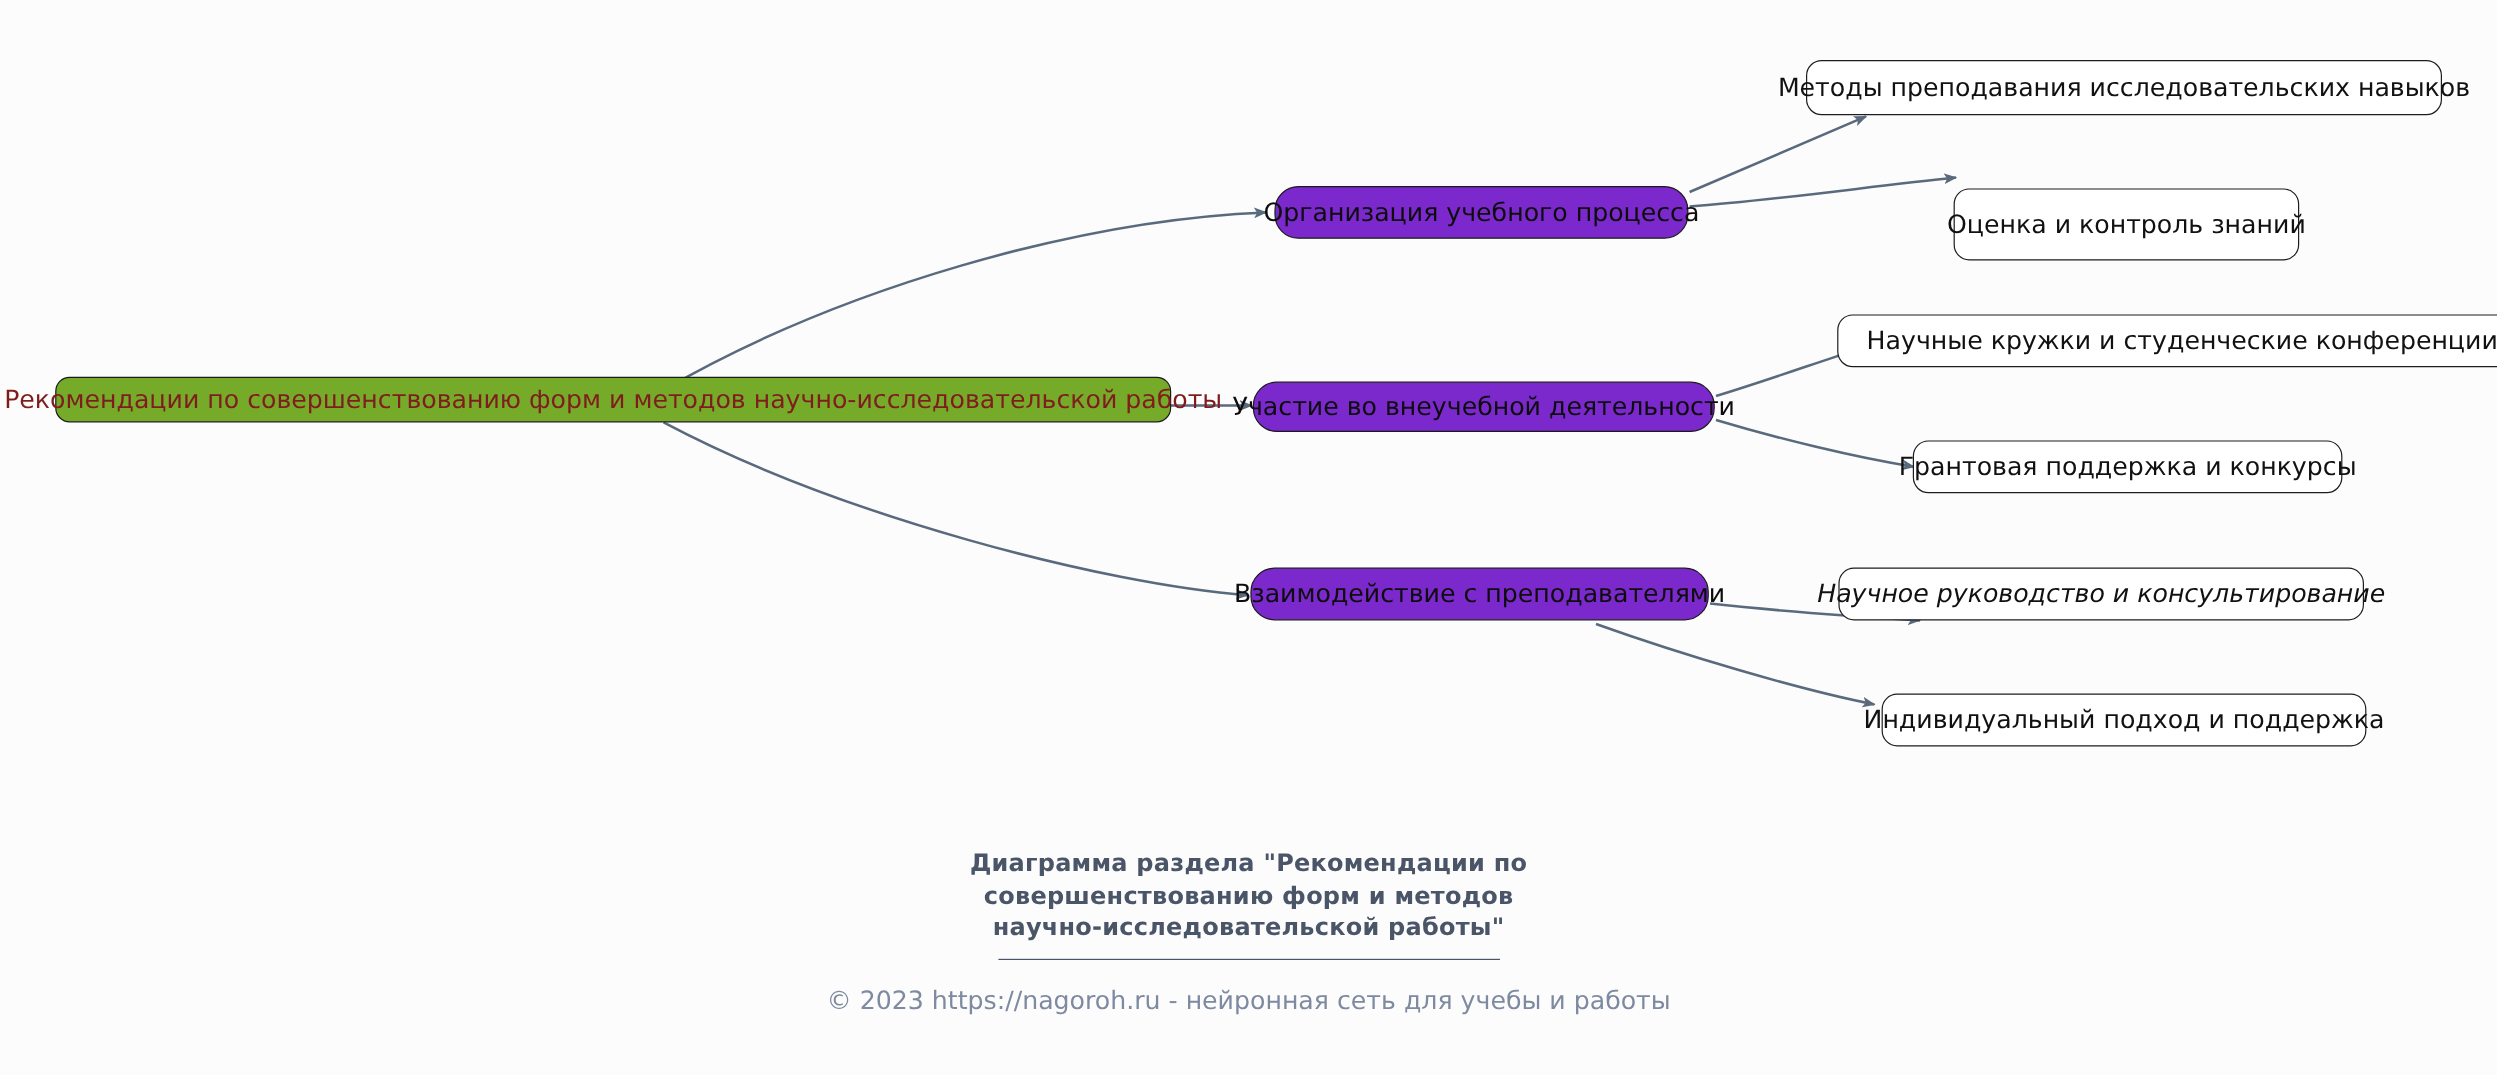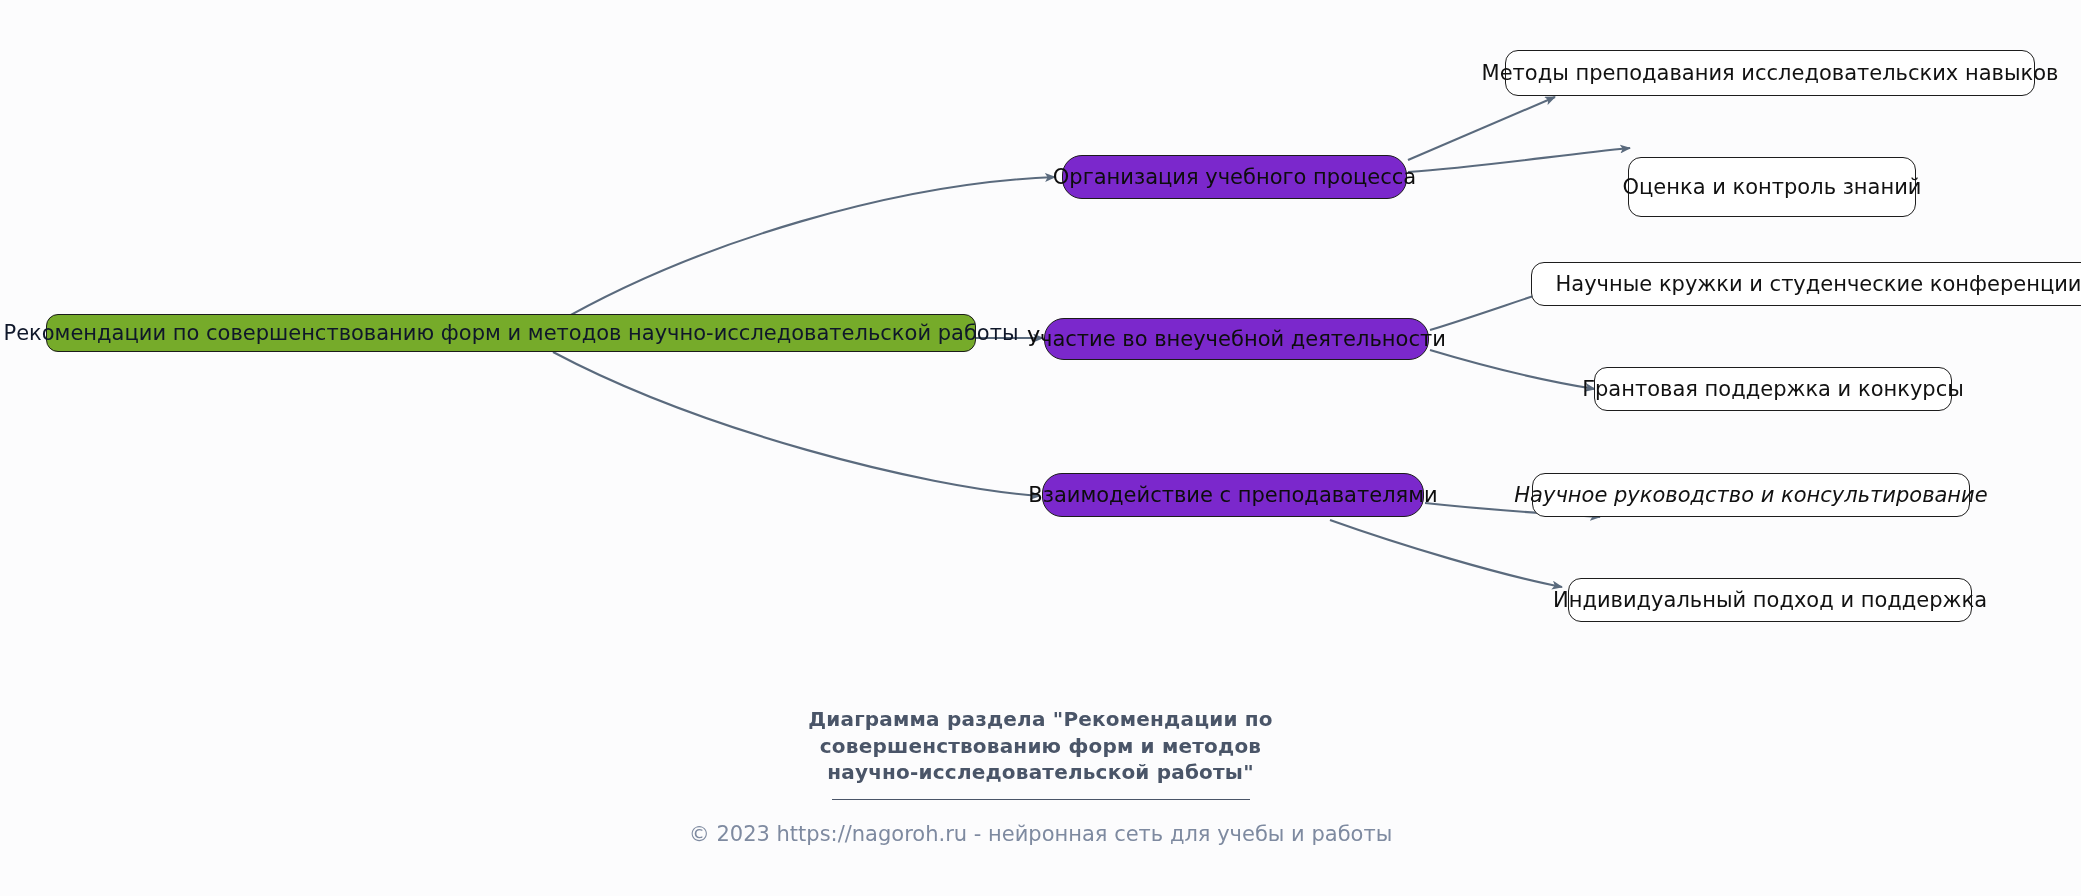--- a/index.html
+++ b/index.html
@@ -48,7 +48,7 @@
     background: #76ab2a;
     border: 1.6px solid #1b1b1b;
     border-radius: 12px;
-    color: #0f172a;
+    color: #7f1d1d;
     font-size: 21px;
     padding: 0 16px;
   }

